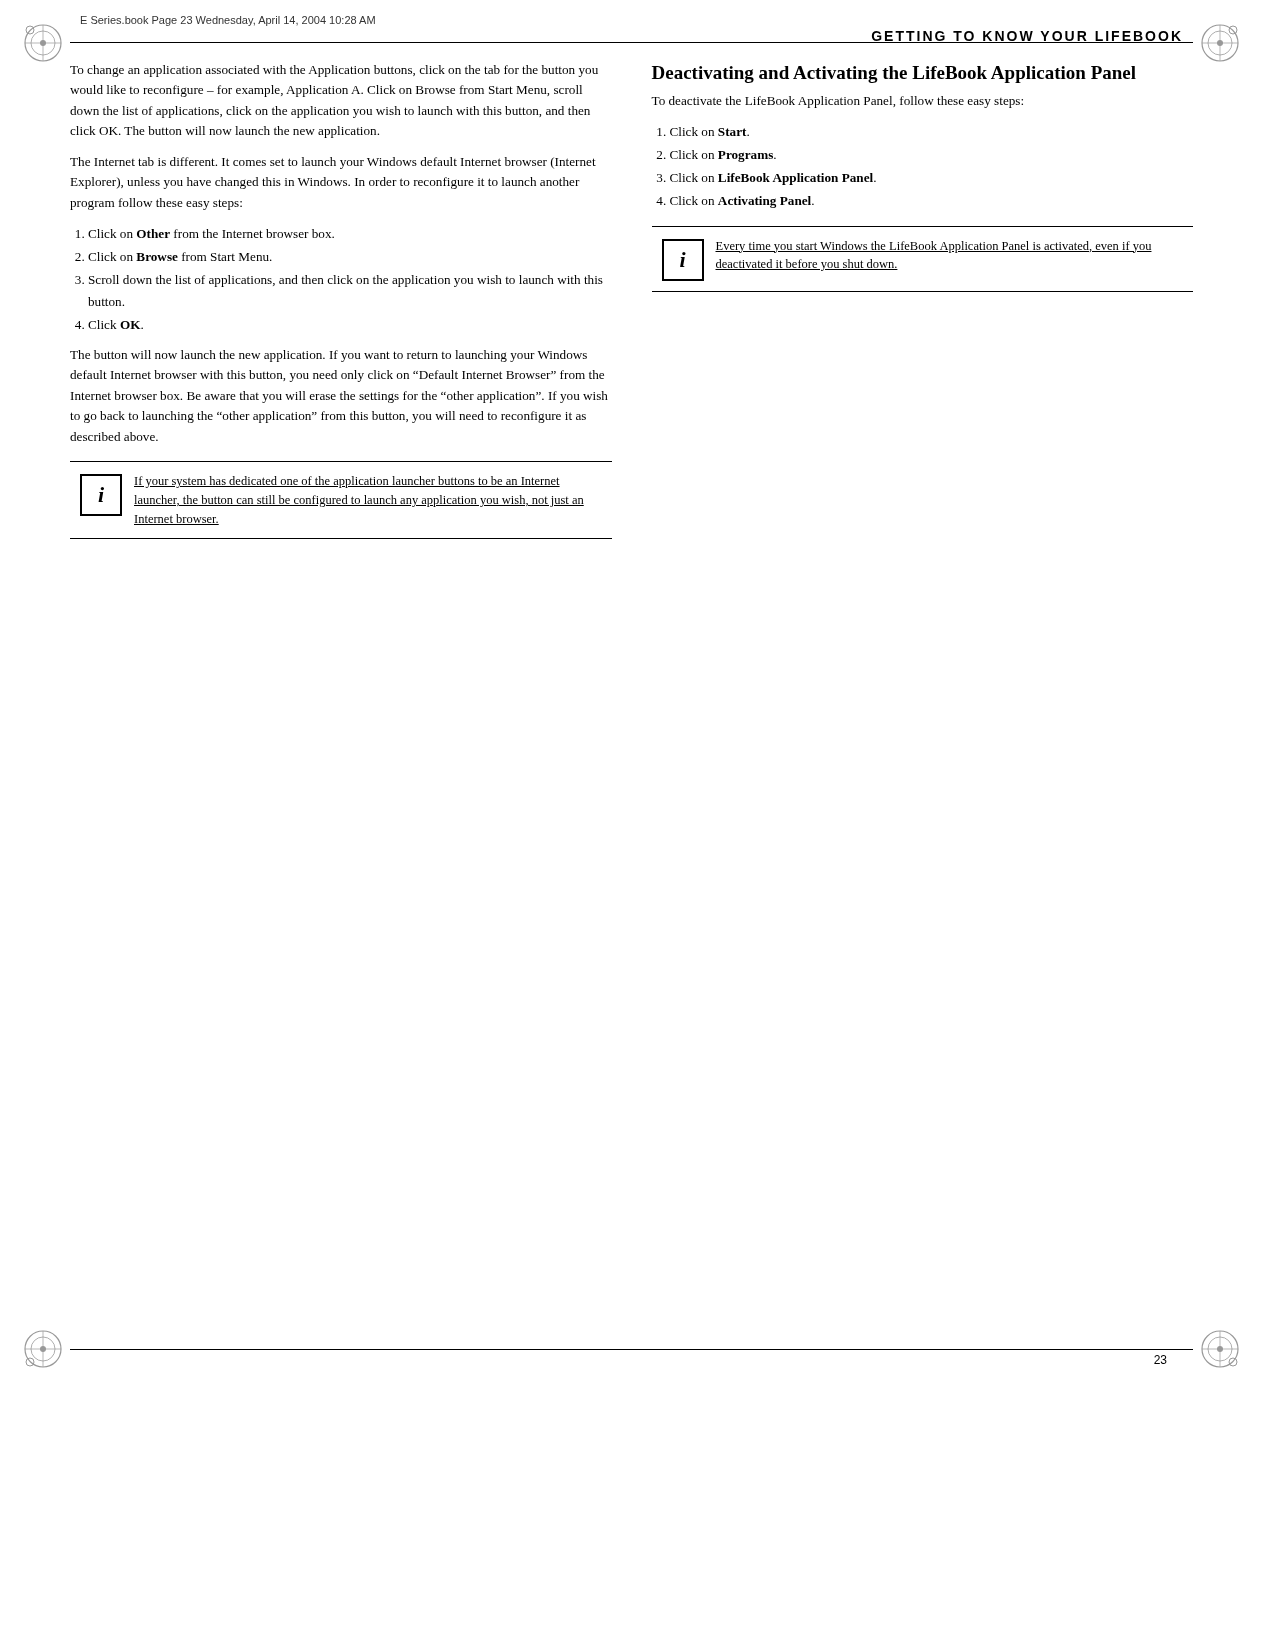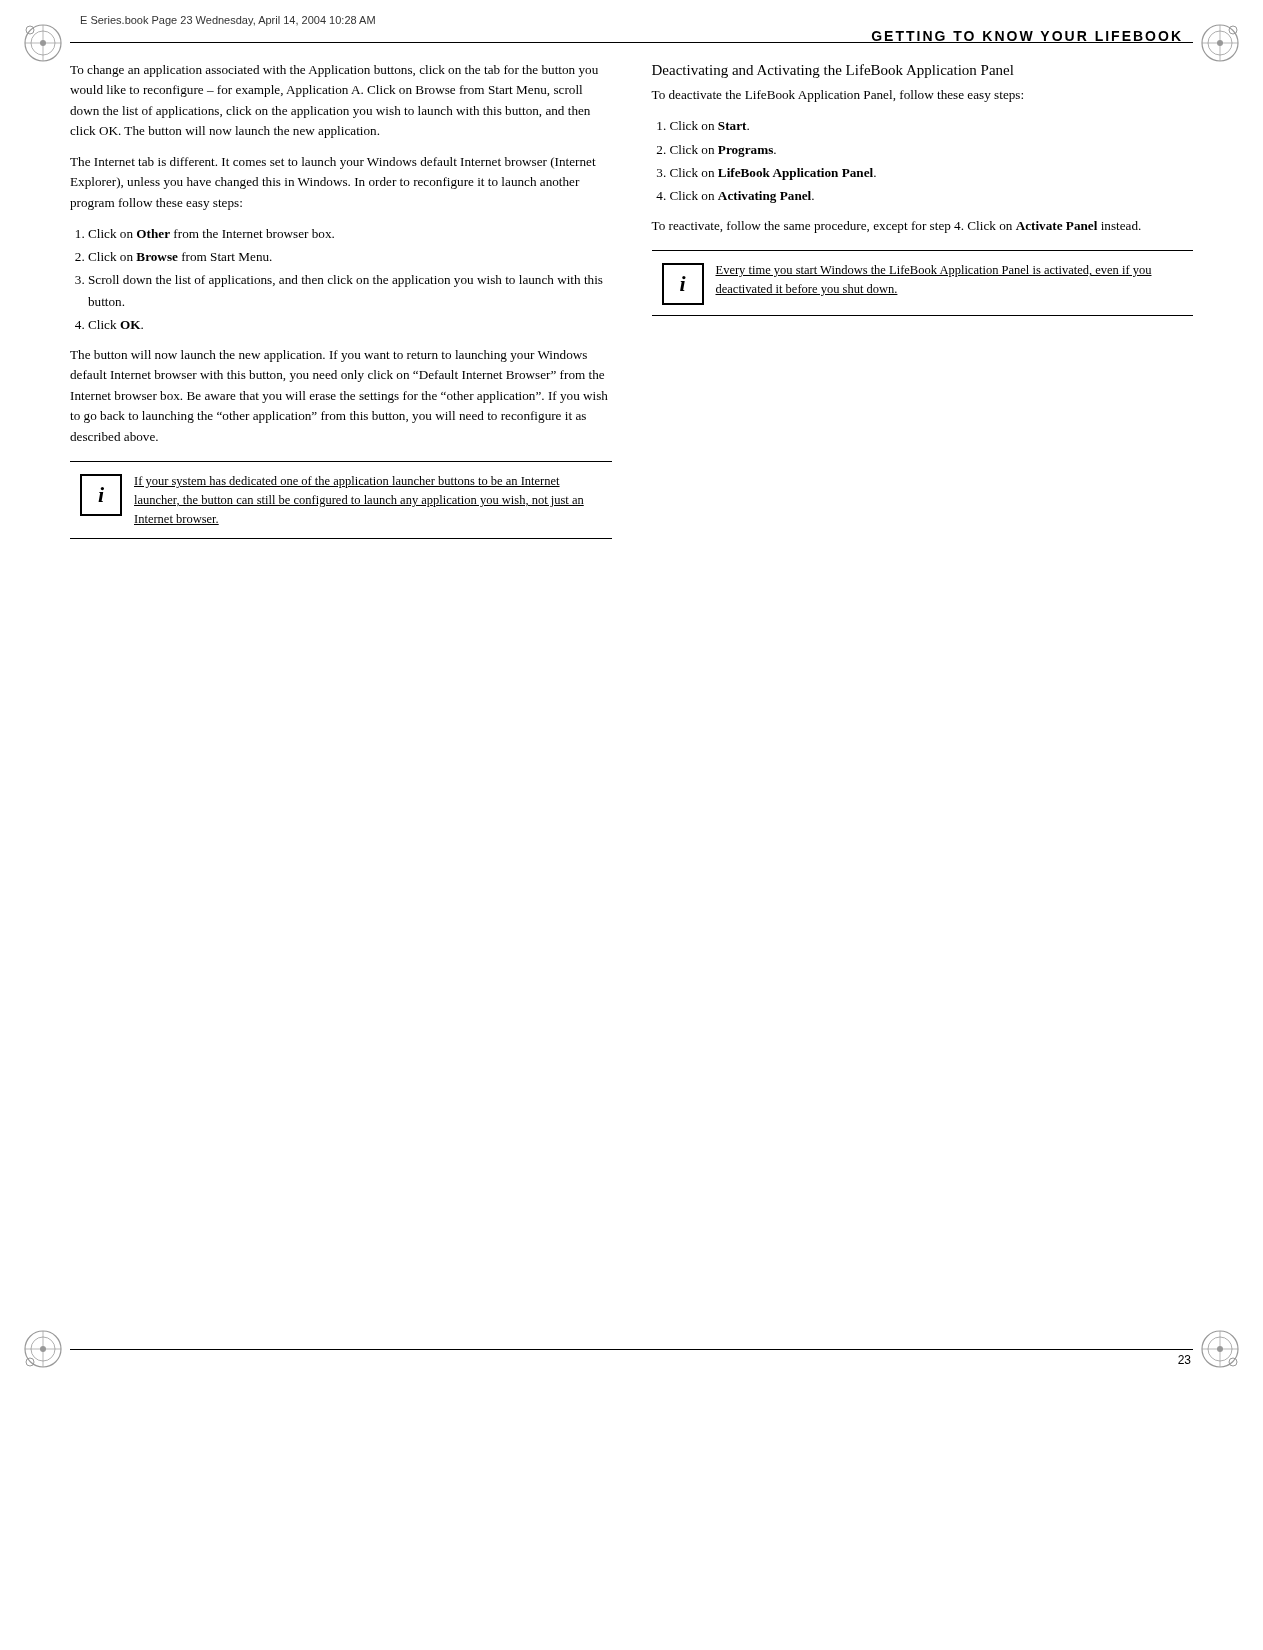--- a/index.html
+++ b/index.html
@@ -151,8 +151,8 @@
 
     
     .section-heading {
-      font-size: 15px;
-      font-weight: normal;
+      font-size: 19px;
+      font-weight: bold;
       margin-bottom: 4px;
       line-height: 1.4;
     }

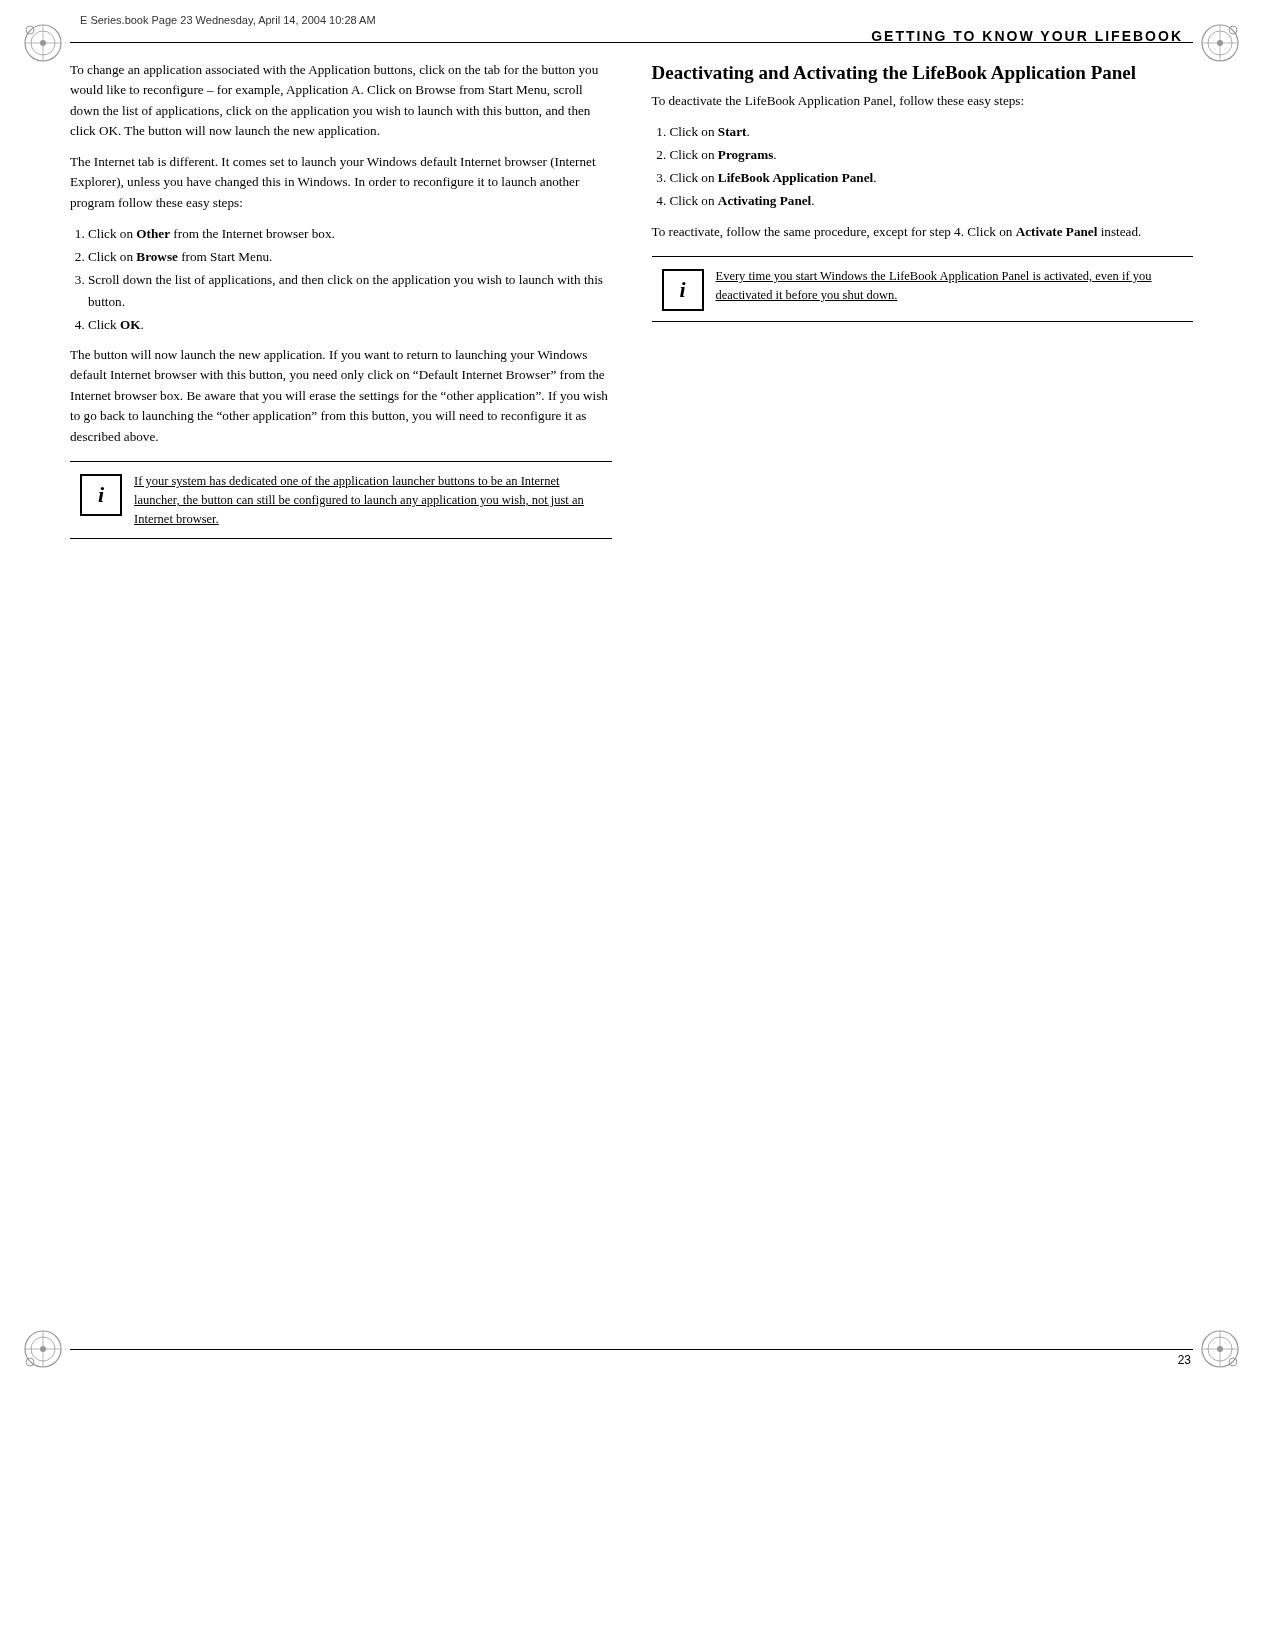--- a/index.html
+++ b/index.html
@@ -284,7 +284,6 @@
         <li>Click on <strong>Activating Panel</strong>.</li>
       </ol>
 
-      <p class="reactivate-text">To reactivate, follow the same procedure, except for step 4. Click on <strong>Activate Panel</strong> instead.</p>
 
       <div class="info-box">
         <div class="info-icon">

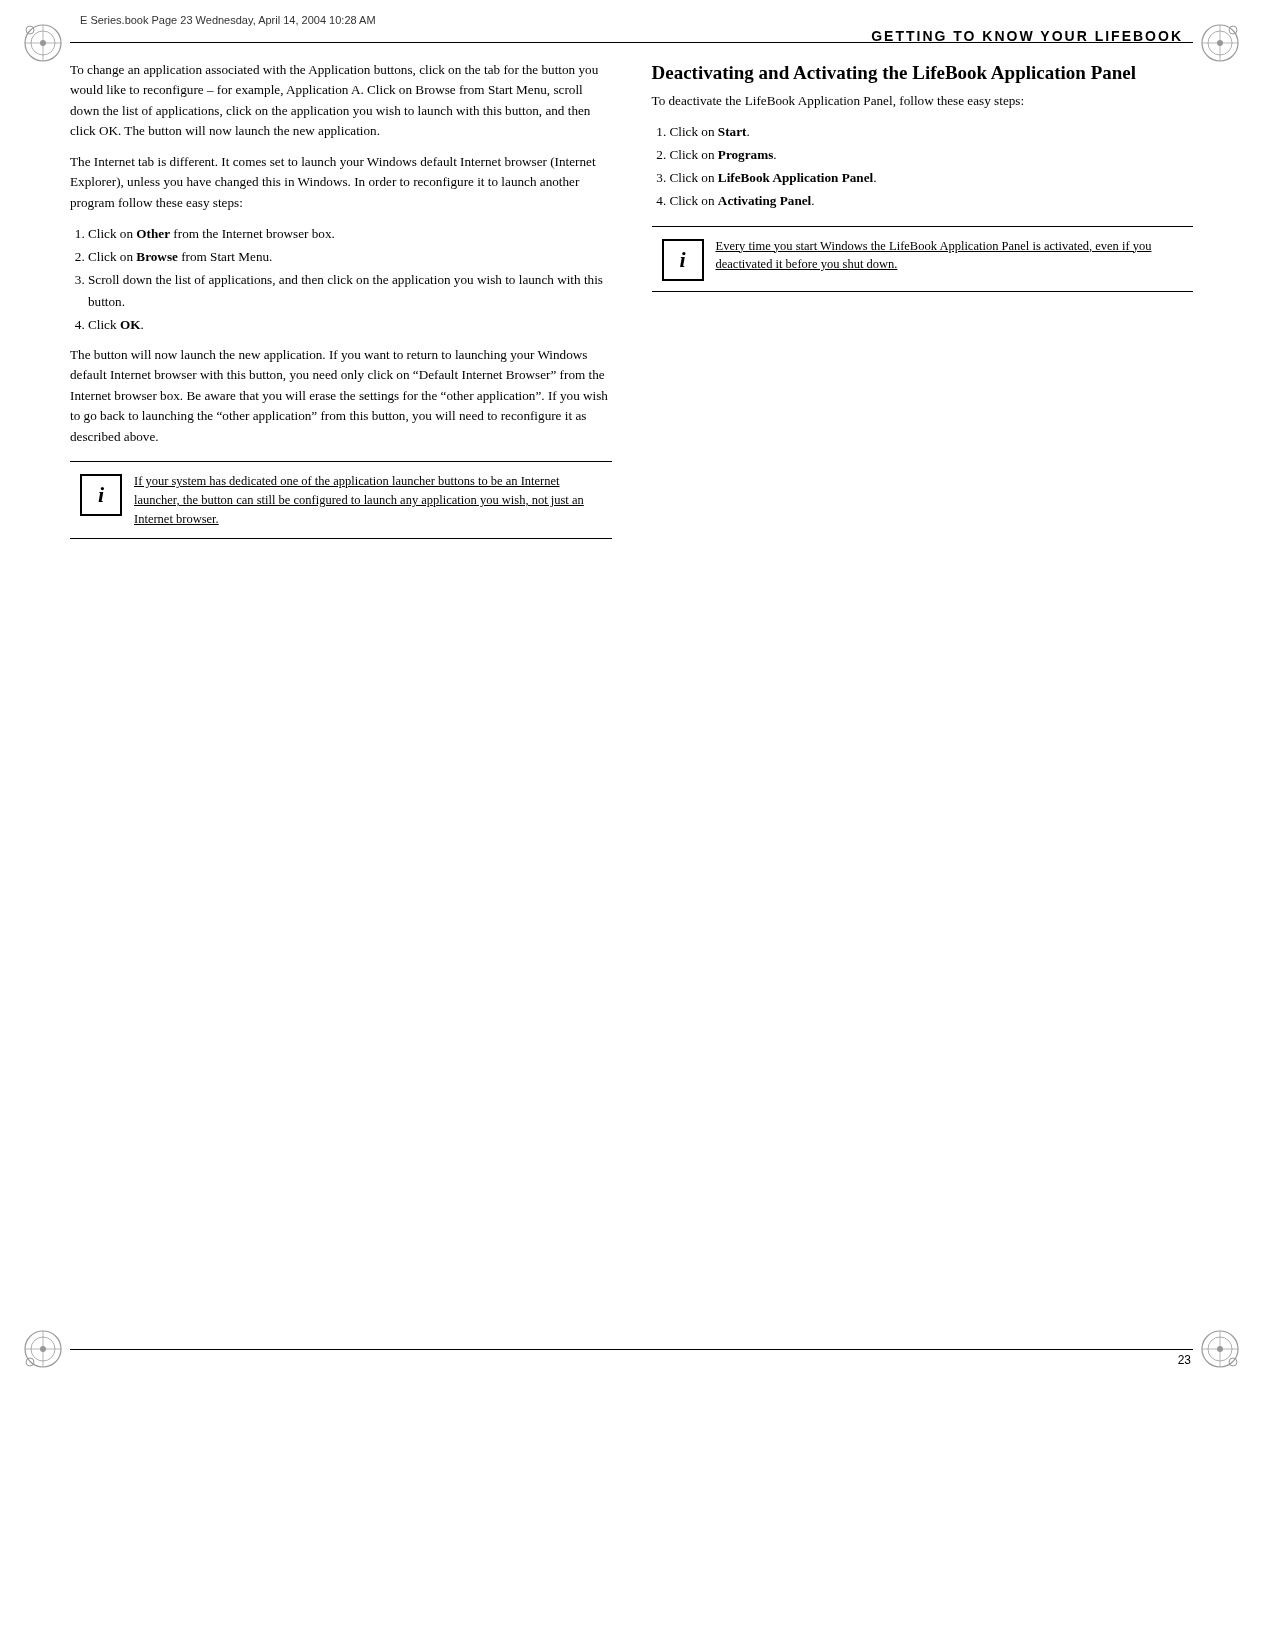--- a/index.html
+++ b/index.html
@@ -161,7 +161,7 @@
     .page-number {
       position: absolute;
       bottom: 25px;
-      right: 72px;
+      right: 96px;
       font-family: Arial, sans-serif;
       font-size: 12px;
       color: #000;

